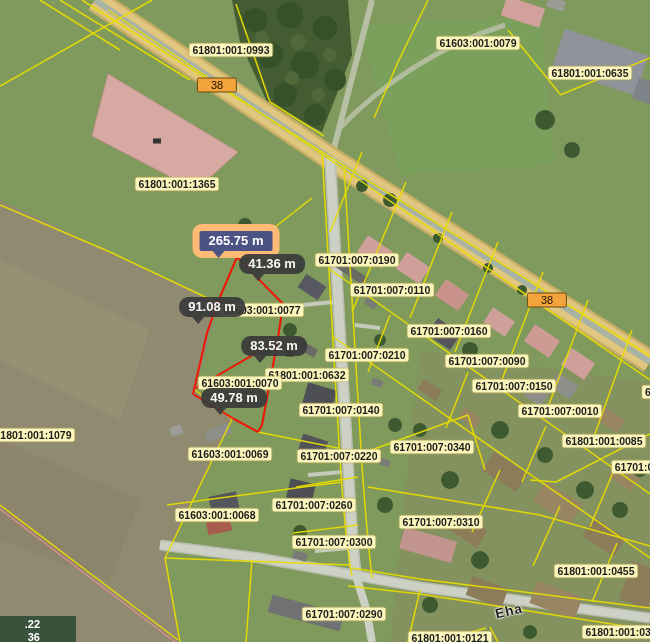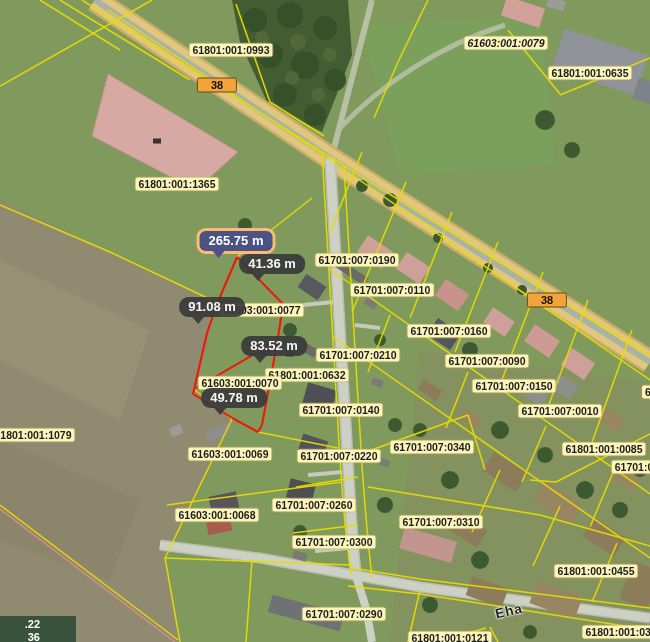--- a/index.html
+++ b/index.html
@@ -242,7 +242,7 @@
 
   <div id="labels">
       <div class="plabel" style="left: 231px; top: 50px;">61801:001:0993</div>
-      <div class="plabel" style="left: 506px; top: 43px; font-style: italic;">61603:001:0079</div>
+      <div class="plabel" style="left: 478px; top: 43px;">61603:001:0079</div>
       <div class="plabel" style="left: 590px; top: 29px; margin-top: 44px;">61801:001:0635</div>
       <div class="plabel" style="left: 177px; top: 184px;">61801:001:1365</div>
       <div class="plabel" style="left: 357px; top: 260px;">61701:007:0190</div>

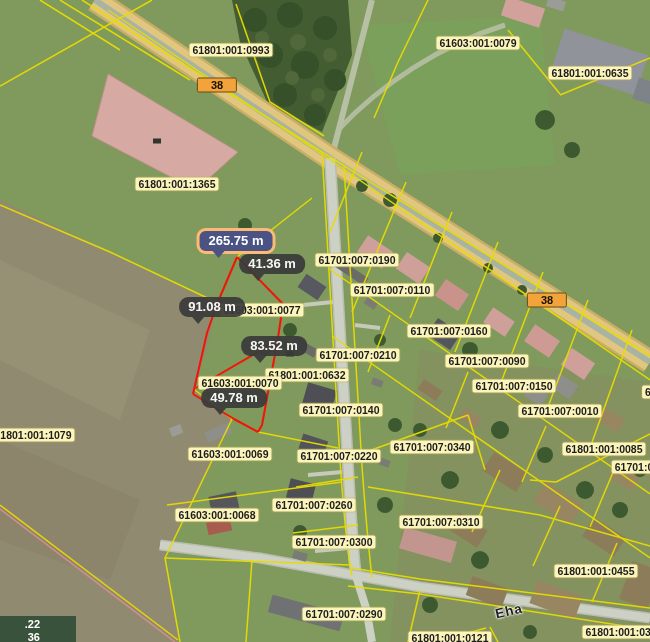--- a/index.html
+++ b/index.html
@@ -20,7 +20,7 @@
   }
   .badge{
     position:absolute;transform:translate(-50%,-50%);white-space:nowrap;
-    font-size:11px;font-weight:bold;color:#1a1200;background:var(--road-badge-bg);
+    font-size:11px;font-weight:normal;color:#1a1200;background:var(--road-badge-bg);
     border:1.5px solid #6b4a10;padding:0 13px;border-radius:2px;line-height:13px;z-index:3;
   }
   .mlabel{

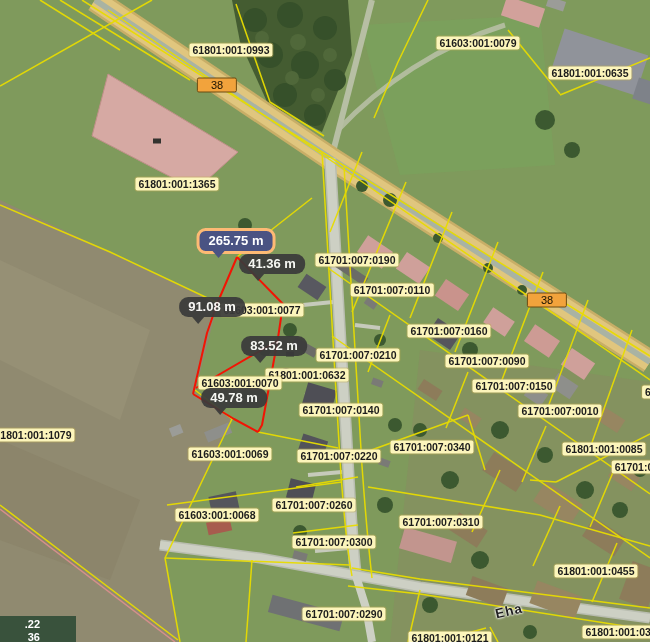--- a/index.html
+++ b/index.html
@@ -27,7 +27,7 @@
     position:absolute;transform:translate(-50%,-50%);white-space:nowrap;
     font-size:13px;font-weight:bold;color:#fff;padding:2px 9px 3px;border-radius:9px;z-index:5;
   }
-  .mlabel.primary{background:var(--measure-primary-bg);border:3px solid #fdba74;}
+  .mlabel.primary{background:var(--measure-primary-bg);border:7px solid #fdba74;}
   .mlabel.secondary{background:var(--measure-secondary-bg);opacity:.93;}
   .mlabel::after{
     content:"";position:absolute;left:13px;top:100%;

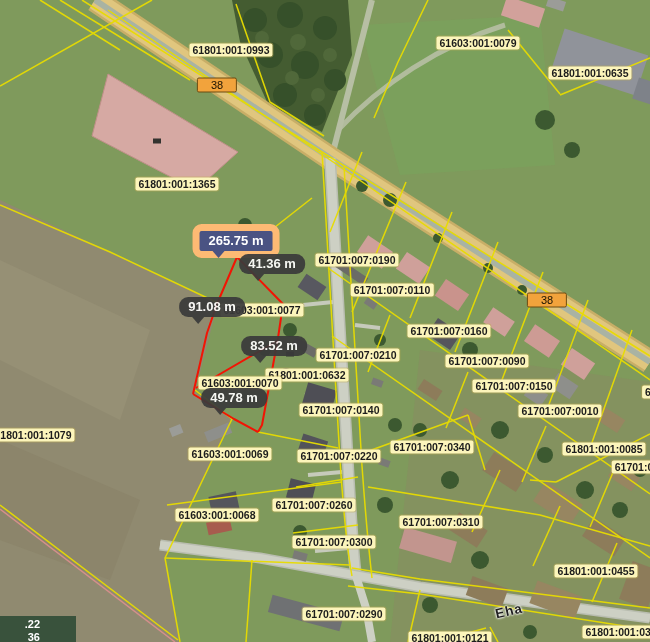--- a/index.html
+++ b/index.html
@@ -249,7 +249,7 @@
       <div class="plabel" style="left: 392px; top: 290px;">61701:007:0110</div>
       <div class="plabel" style="left: 262px; top: 310px;">61603:001:0077</div>
       <div class="plabel" style="left: 441px; top: 331px; margin-left: 8px;">61701:007:0160</div>
-      <div class="plabel" style="left: 358px; top: 355px;">61701:007:0210</div>
+      <div class="plabel" style="left: 367px; top: 355px;">61701:007:0210</div>
       <div class="plabel" style="left: 487px; top: 361px;">61701:007:0090</div>
       <div class="plabel" style="left: 307px; top: 375px;">61801:001:0632</div>
       <div class="plabel" style="left: 514px; top: 386px;">61701:007:0150</div>

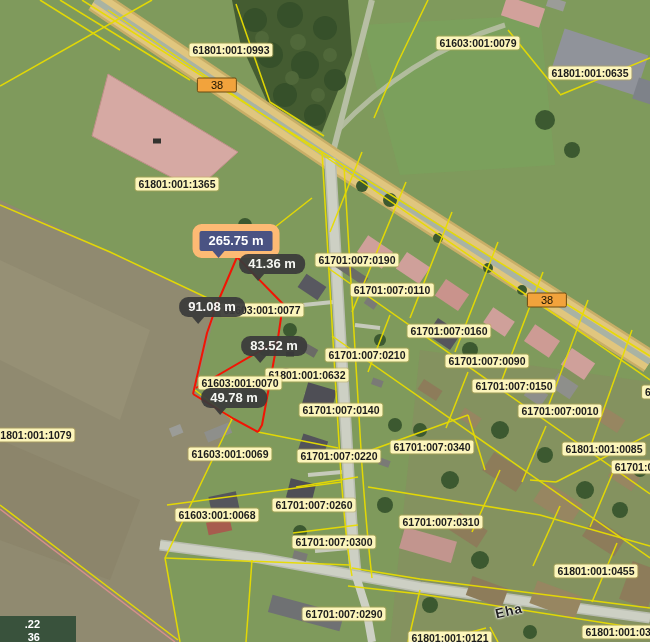--- a/index.html
+++ b/index.html
@@ -257,7 +257,7 @@
       <div class="plabel" style="left: 341px; top: 410px;">61701:007:0140</div>
       <div class="plabel" style="left: 560px; top: 411px;">61701:007:0010</div>
       <div class="plabel" style="left: 33px; top: 435px;">61801:001:1079</div>
-      <div class="plabel" style="left: 604px; top: 441px; margin-top: 8px;">61801:001:0085</div>
+      <div class="plabel" style="left: 604px; top: 441px;">61801:001:0085</div>
       <div class="plabel" style="left: 432px; top: 447px;">61701:007:0340</div>
       <div class="plabel" style="left: 230px; top: 454px;">61603:001:0069</div>
       <div class="plabel" style="left: 339px; top: 456px;">61701:007:0220</div>

